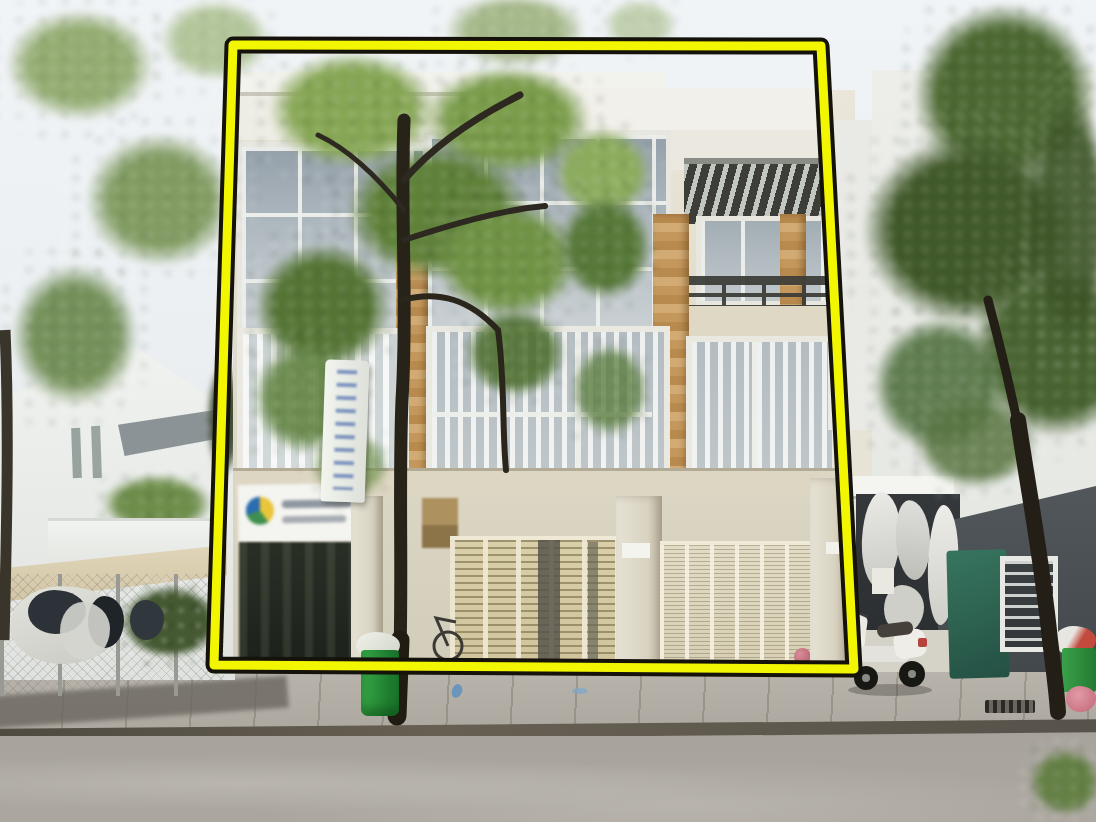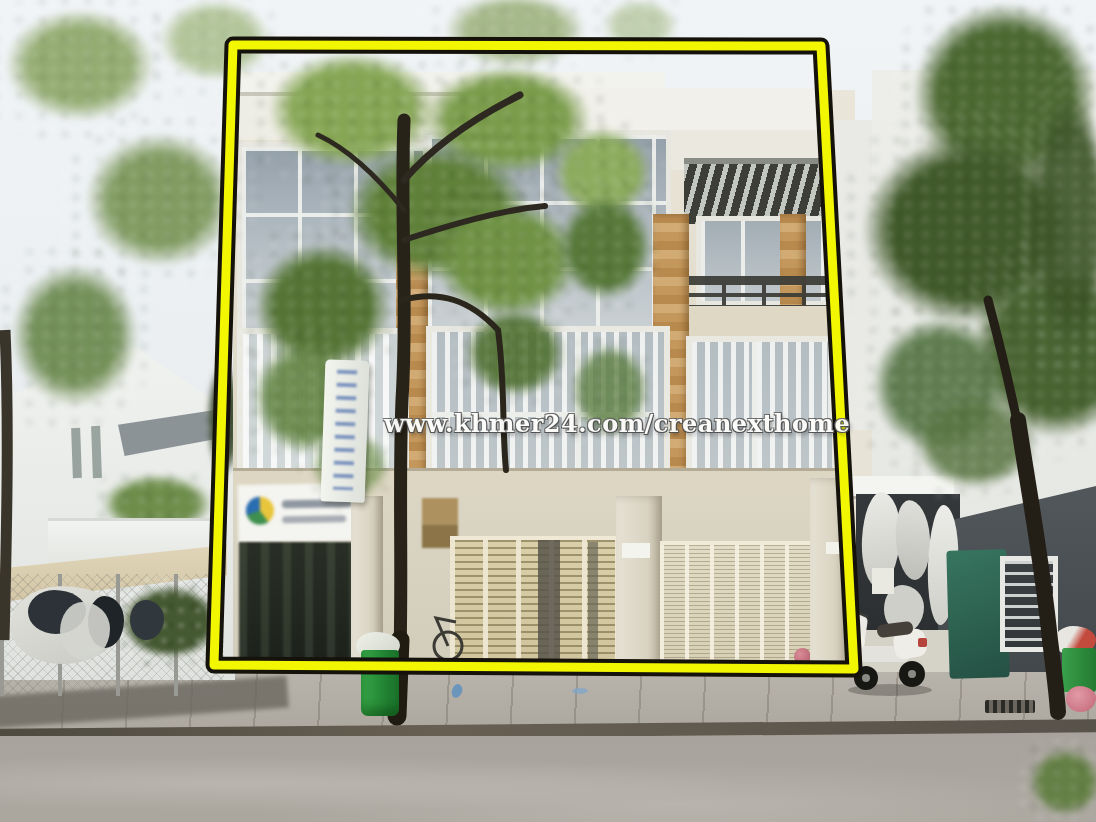--- a/index.html
+++ b/index.html
@@ -212,7 +212,6 @@
     <polygon points="233,45 821,46 854,669 214,665" fill="none" stroke="#f2f600" stroke-width="9" stroke-linejoin="round"></polygon>
   </svg>
 
-  <div id="watermark">www.khmer24.com/creanexthome</div>
 
 </div>
 

